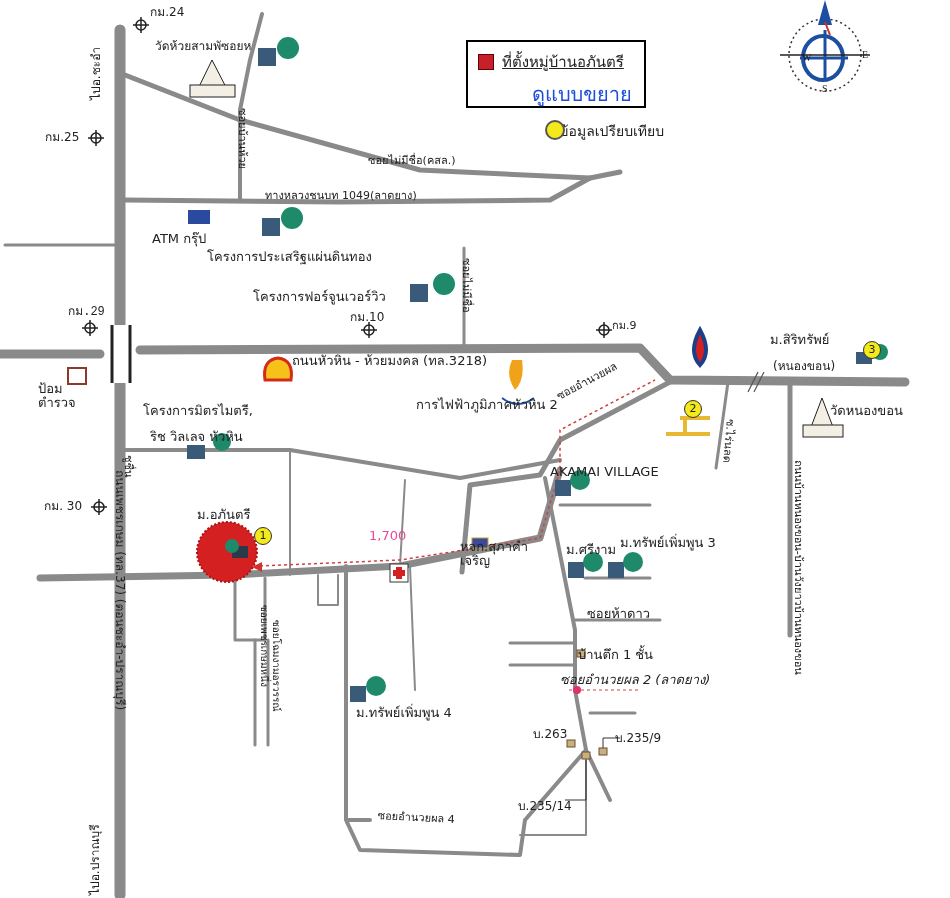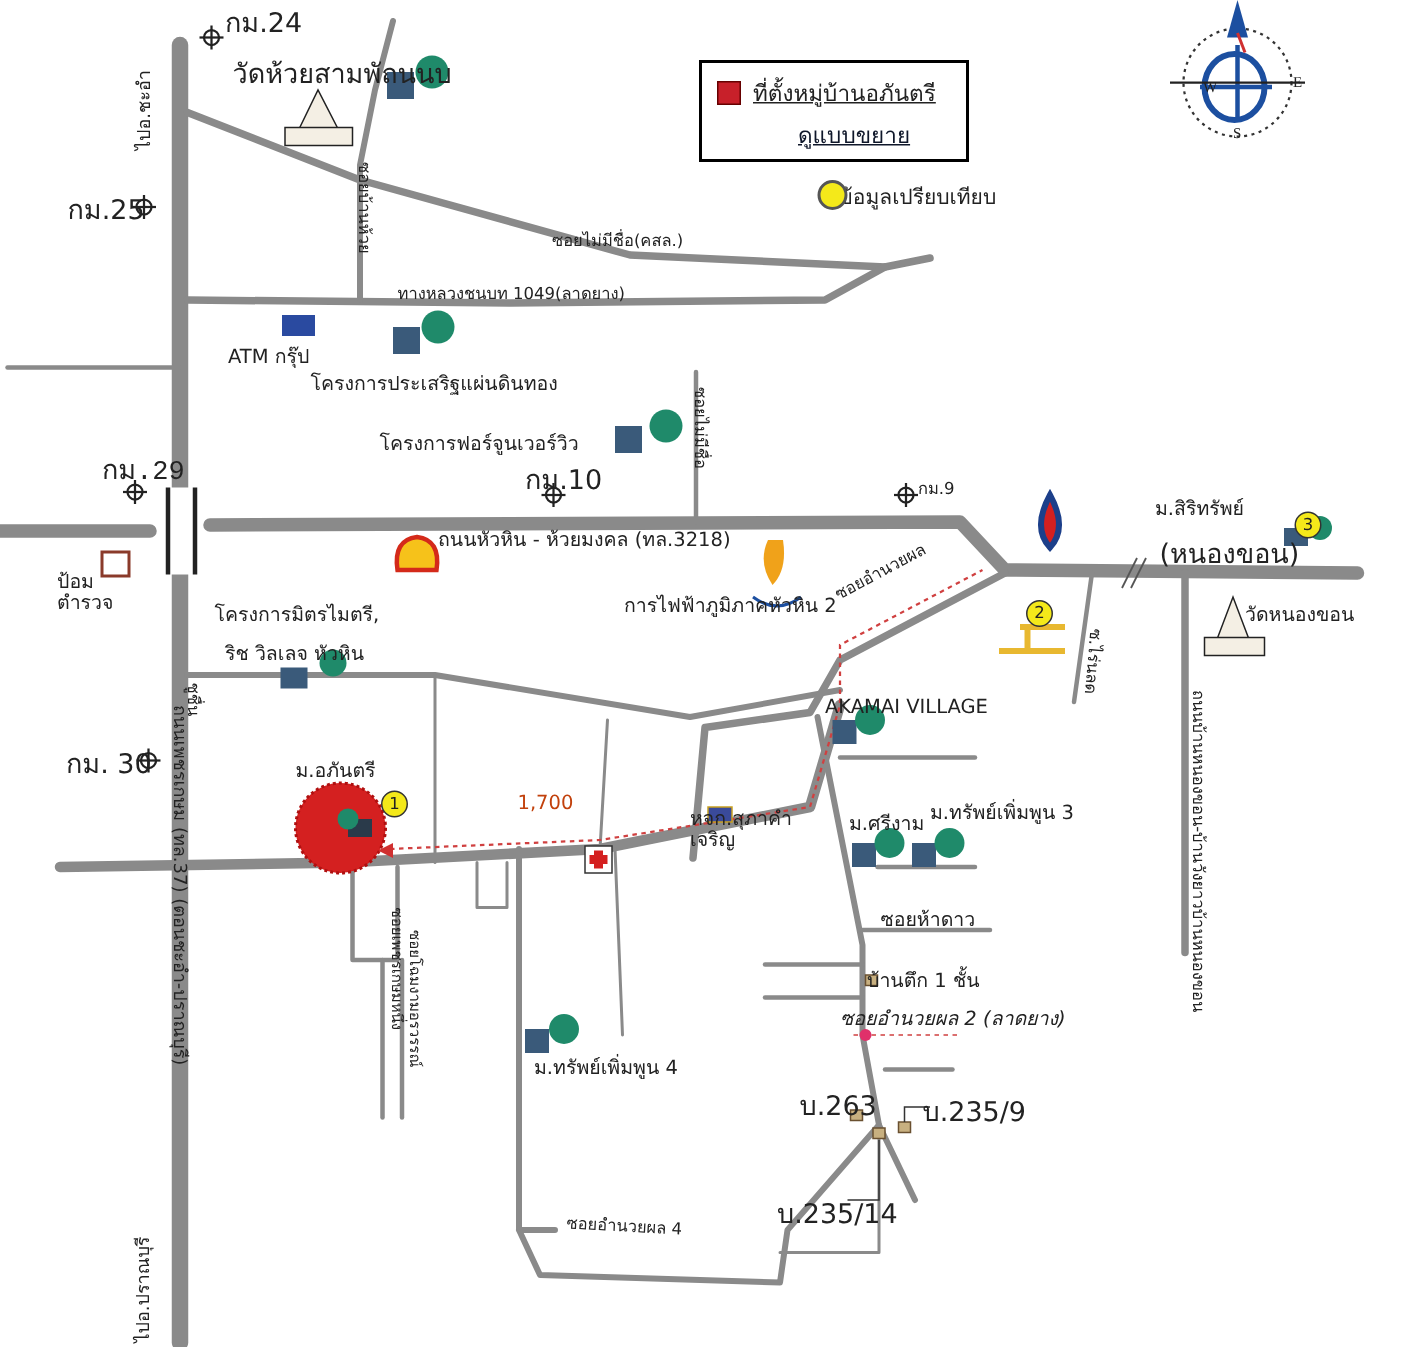--- a/index.html
+++ b/index.html
@@ -5,7 +5,7 @@
   html, body { margin:0; padding:0; background:#ffffff; }
   body { width:950px; height:898px; position:relative; overflow:hidden; font-family:"DejaVu Sans", sans-serif; color:#222; }
   #map { position:absolute; left:0; top:0; width:950px; height:898px; }
-  .lbl { position:absolute; font-size:18px; color:#222; white-space:nowrap; line-height:1.1; }
+  .lbl { position:absolute; font-size:12px; color:#222; white-space:nowrap; line-height:1.1; }
   .lbl.big { font-size:13px; }
   .lbl.sm { font-size:11px; }
   .vert { position:absolute; white-space:nowrap; font-size:12px; color:#222; transform-origin:left top; }

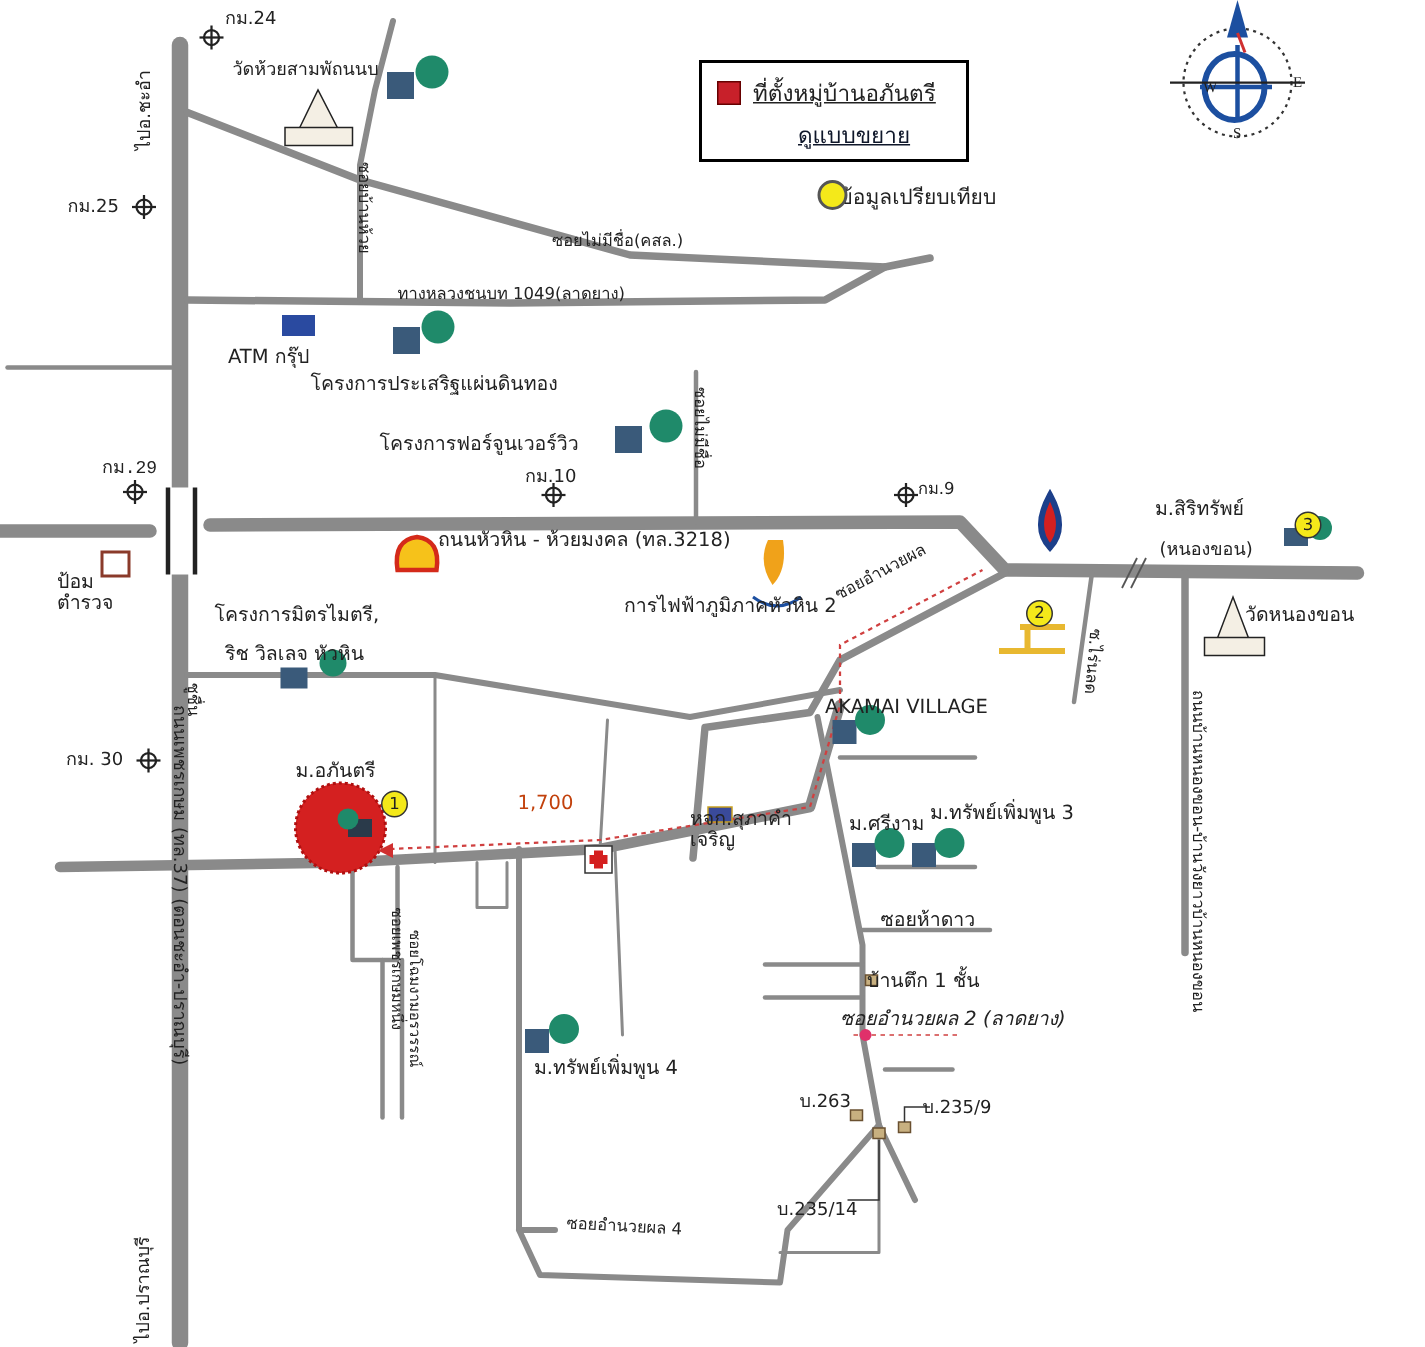--- a/index.html
+++ b/index.html
@@ -256,7 +256,7 @@
 <div class="lbl big" style="left:560px;top:673px;font-style:italic;">ซอยอำนวยผล 2 (ลาดยาง)</div>
 <div class="lbl sm" style="left:378px;top:810px;transform:rotate(3deg);transform-origin:left top;">ซอยอำนวยผล 4</div>
 
-<div class="lbl" style="left:155px;top:40px;">วัดห้วยสามพัถนนบ</div>
+<div class="lbl" style="left:155px;top:40px;">วัดห้วยสามพัซอยห</div>
 <div class="lbl big" style="left:152px;top:232px;text-align:center;">ATM กรุ๊ป</div>
 <div class="lbl big" style="left:207px;top:250px;">โครงการประเสริฐแผ่นดินทอง</div>
 <div class="lbl big" style="left:253px;top:290px;">โครงการฟอร์จูนเวอร์วิว</div>

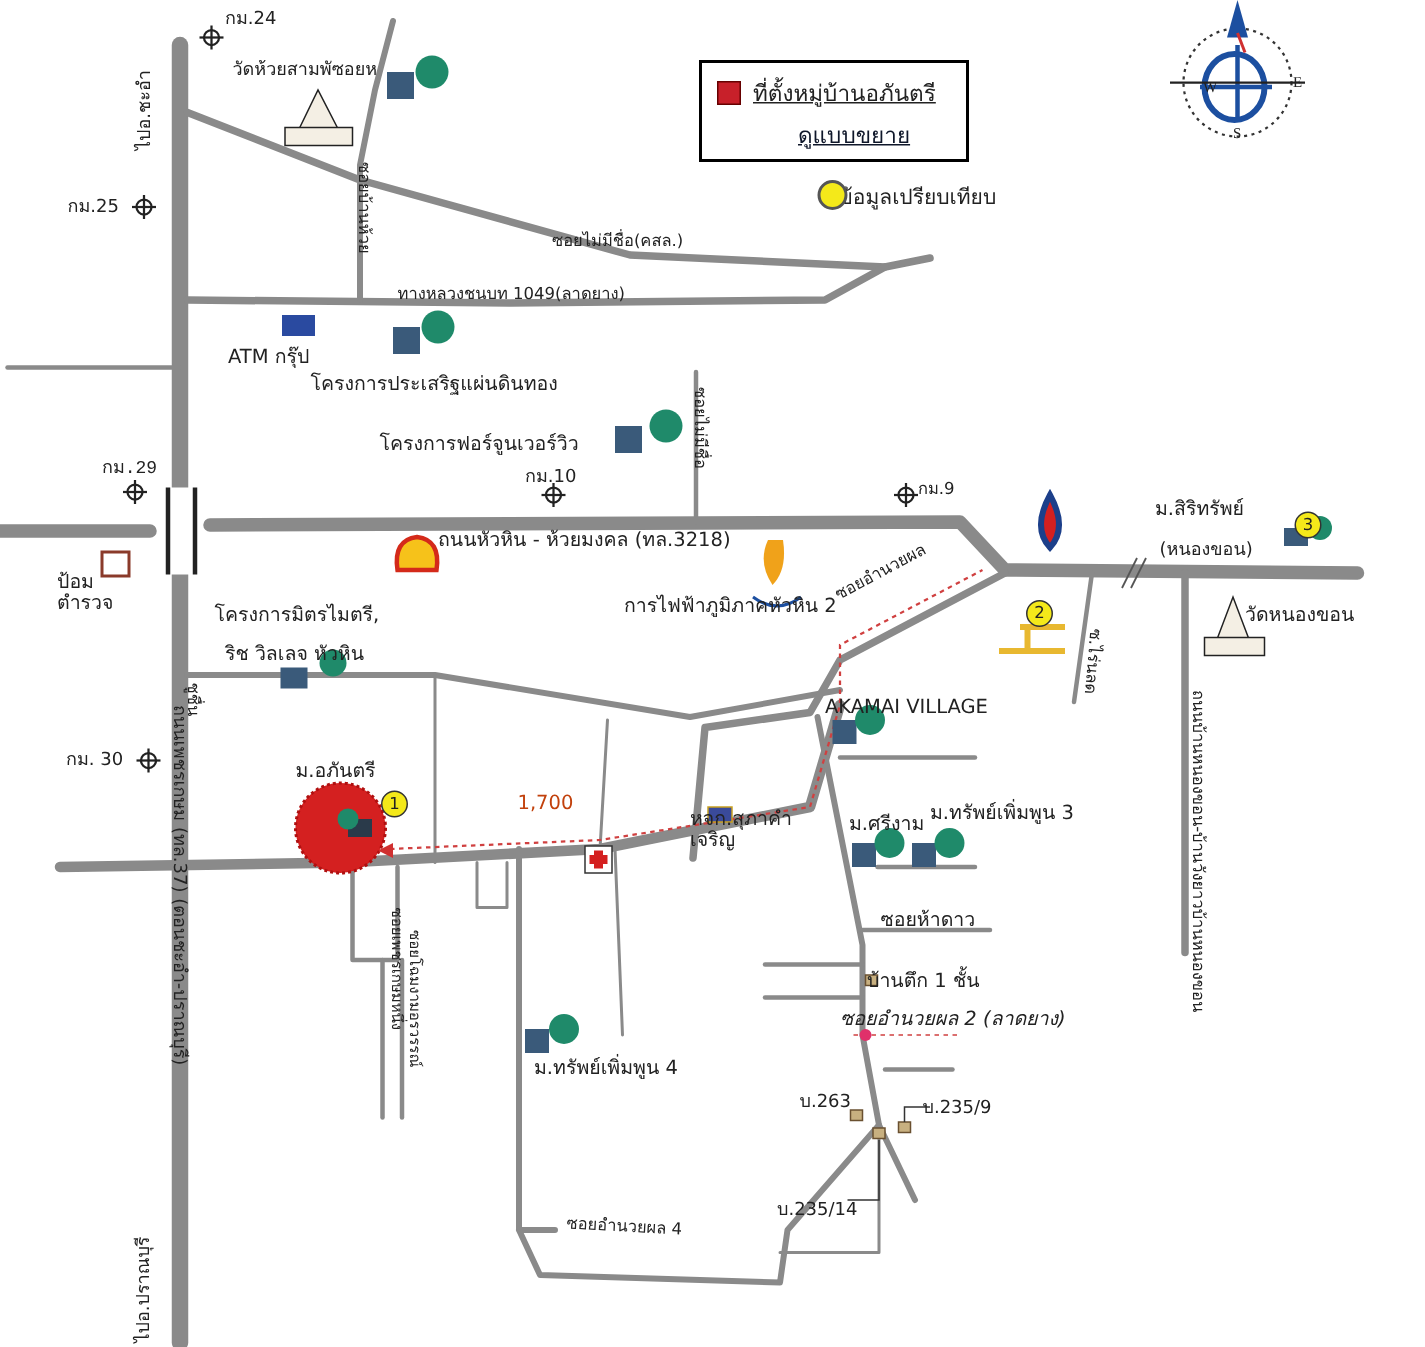--- a/index.html
+++ b/index.html
@@ -12,7 +12,7 @@
   .legend-box { position:absolute; left:466px; top:40px; width:176px; height:64px; border:2px solid #000000; background:#fff; }
   .legend-swatch { position:absolute; left:10px; top:12px; width:14px; height:14px; background:#c8202a; border:1px solid #600; }
   .legend-title { position:absolute; left:34px; top:8px; font-size:15px; text-decoration:underline; color:#222; }
-  .legend-sub { position:absolute; left:64px; top:36px; font-size:15px; text-decoration:underline; color:#0f172a; }
+  .legend-sub { position:absolute; left:64px; top:36px; font-size:20px; color:#1d4ed8; }
   .legend2 { position:absolute; left:545px; top:120px; }
   .legend2 .dot { position:absolute; left:0; top:0; width:16px; height:16px; border-radius:50%; background:#f4e91a; border:2px solid #555; }
   .legend2 .txt { position:absolute; left:14px; top:0px; font-size:14px; white-space:nowrap; color:#222; }

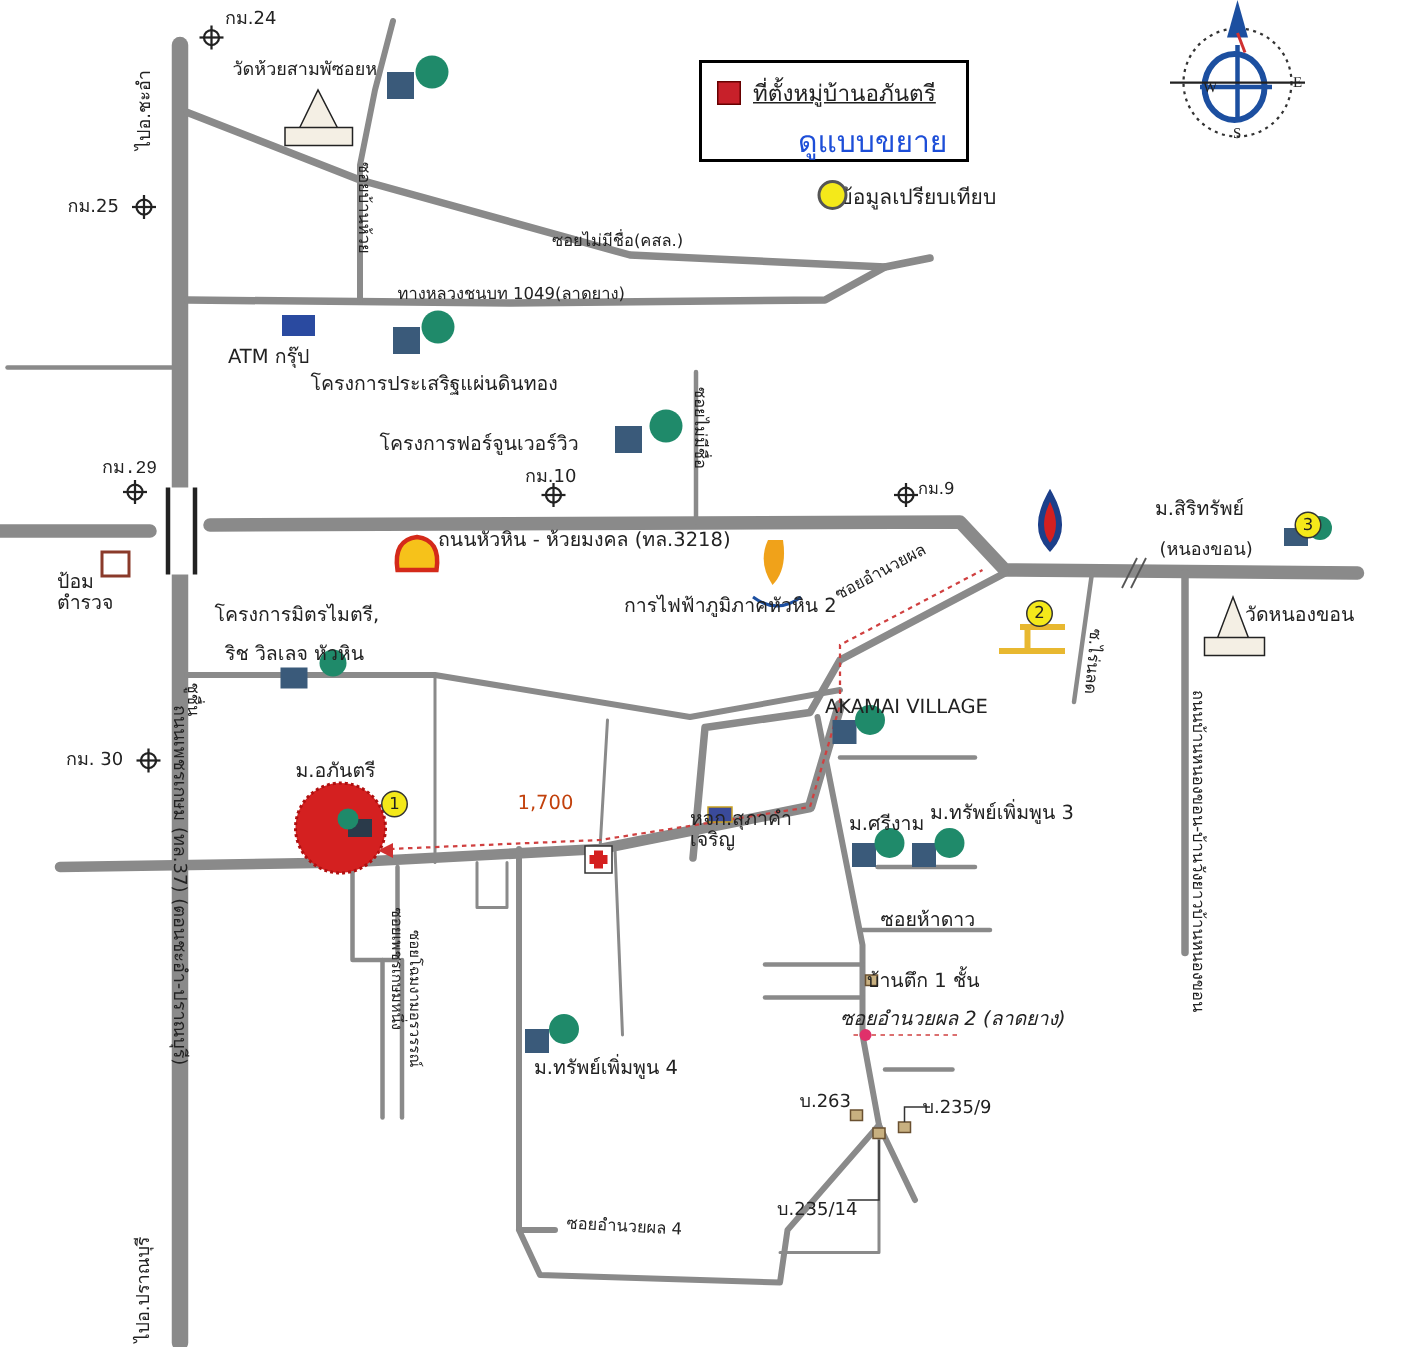--- a/index.html
+++ b/index.html
@@ -17,7 +17,7 @@
   .legend2 .dot { position:absolute; left:0; top:0; width:16px; height:16px; border-radius:50%; background:#f4e91a; border:2px solid #555; }
   .legend2 .txt { position:absolute; left:14px; top:0px; font-size:14px; white-space:nowrap; color:#222; }
   .num-badge { position:absolute; width:16px; height:16px; border-radius:50%; background:#f4e91a; border:1.5px solid #333; font-size:11px; text-align:center; line-height:16px; color:#222; }
-  .dist { position:absolute; font-size:13px; color:#c2410c; }
+  .dist { position:absolute; font-size:13px; color:#ec4899;margin-left:24px; }
 </style>
 </head>
 <body>

